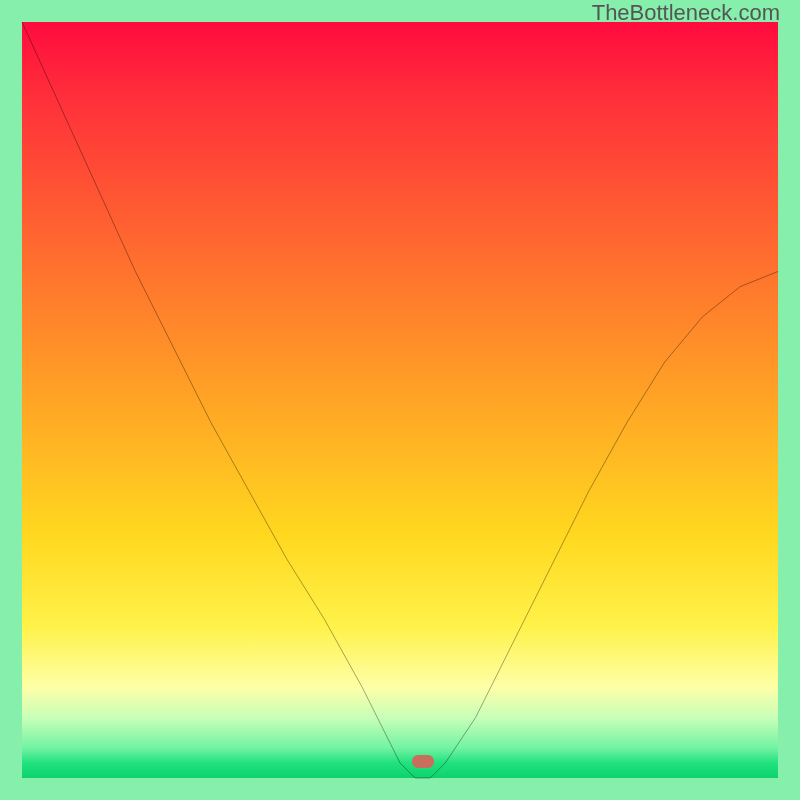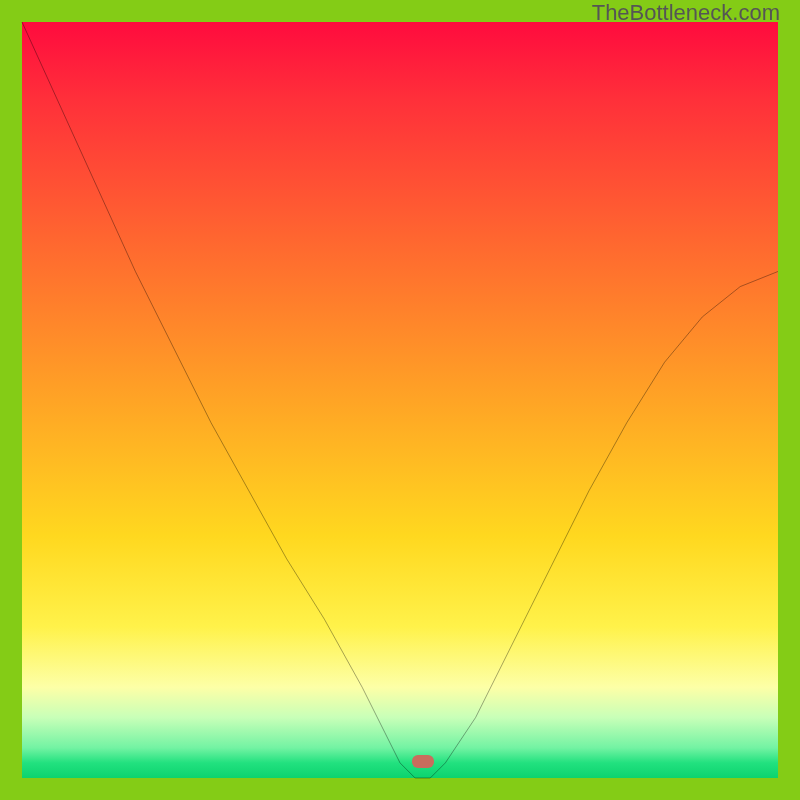--- a/index.html
+++ b/index.html
@@ -15,7 +15,7 @@
     position: relative;
     width: 800px;
     height: 800px;
-    background: #84cc16;
+    background: #86efac;
   }
   .watermark {
     position: absolute;

